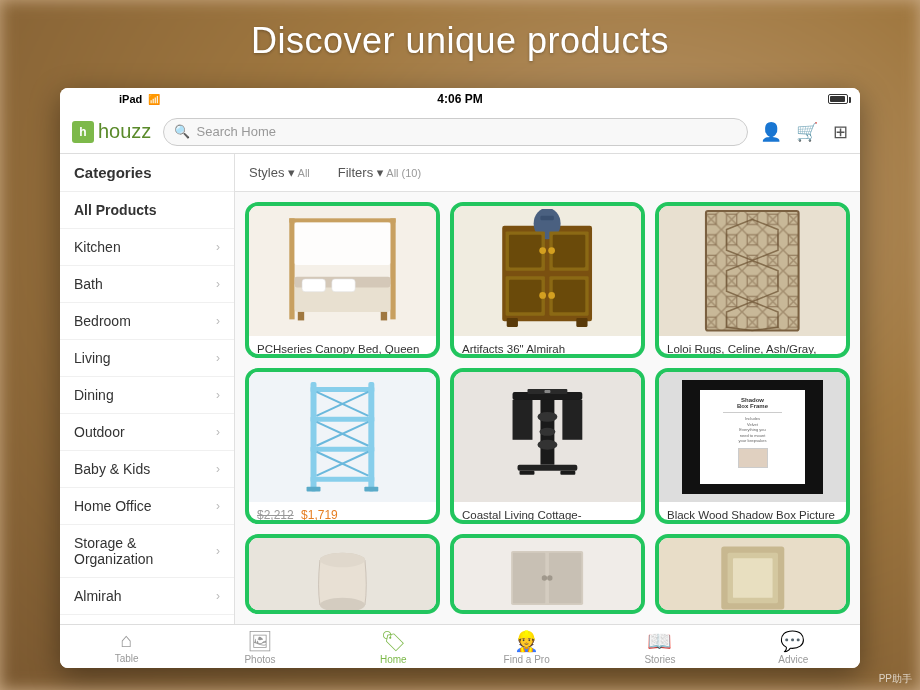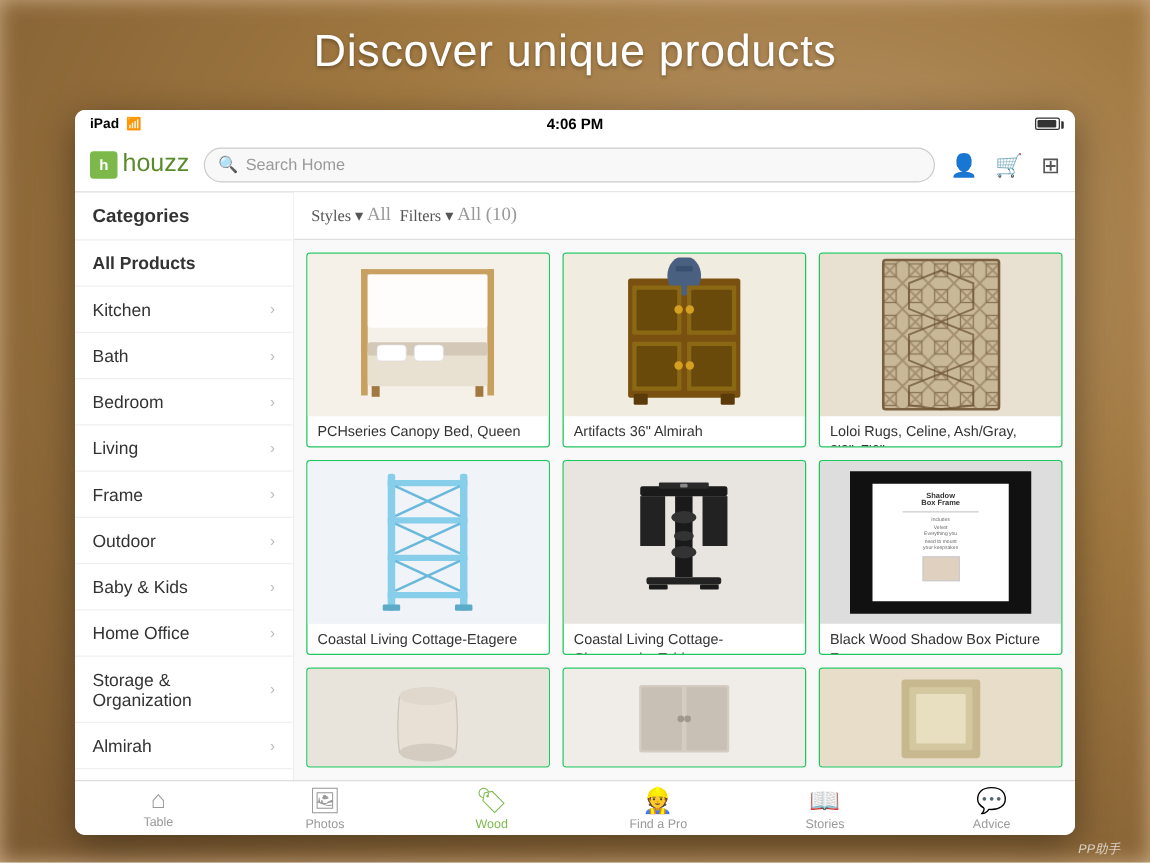--- a/index.html
+++ b/index.html
@@ -65,7 +65,7 @@
       font-size: 11px;
       font-weight: 600;
     }
-    .status-left { display: flex; align-items: center; gap: 6px; }
+    .status-left { display: flex; align-items: center; gap: 6px; margin-left: 47px; }
     .status-center { position: absolute; left: 50%; transform: translateX(-50%); font-size: 12px; font-weight: 600; }
     .status-right { display: flex; align-items: center; gap: 4px; }
     .wifi-icon { font-size: 10px; }

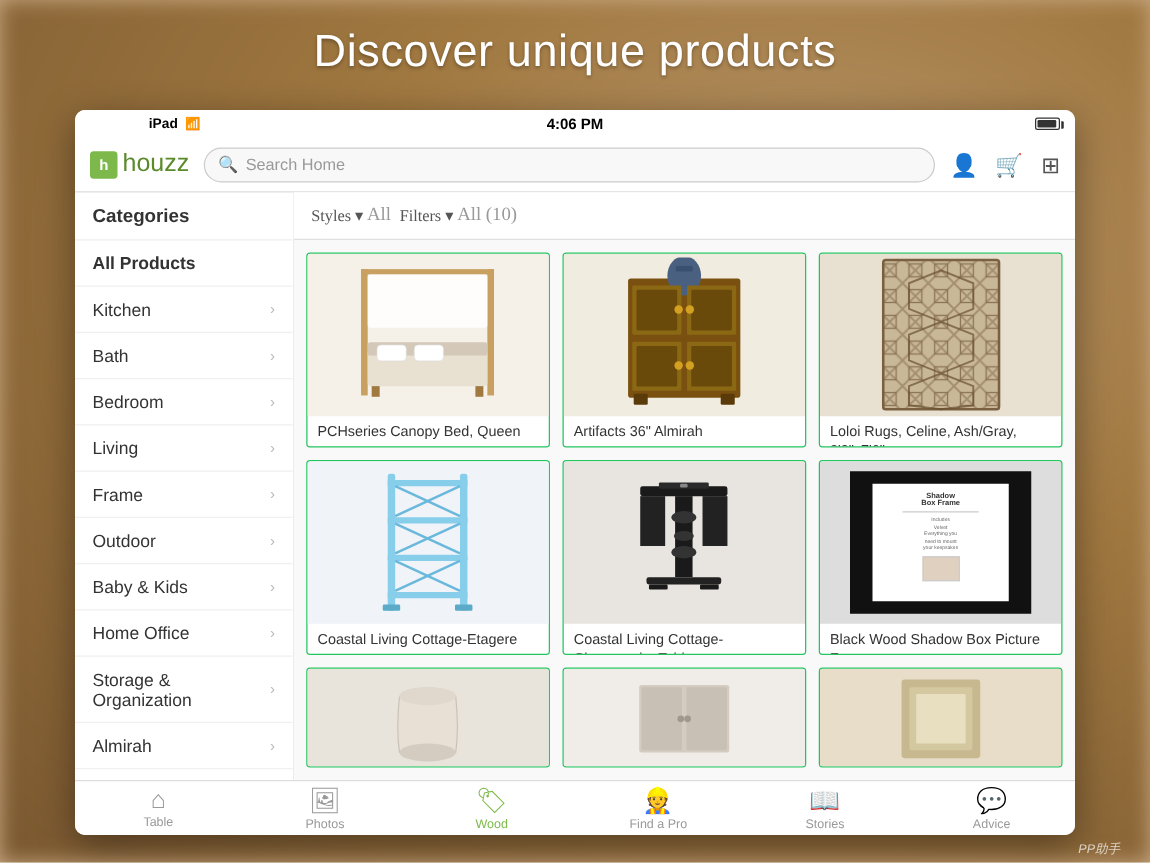--- a/index.html
+++ b/index.html
@@ -194,8 +194,7 @@
       display: flex;
       align-items: center;
       padding: 0 14px;
-      gap: 7px;
-      font-family: Liberation Serif, serif;
+      gap: 28px;
     }
     .filter-btn {
       display: flex;

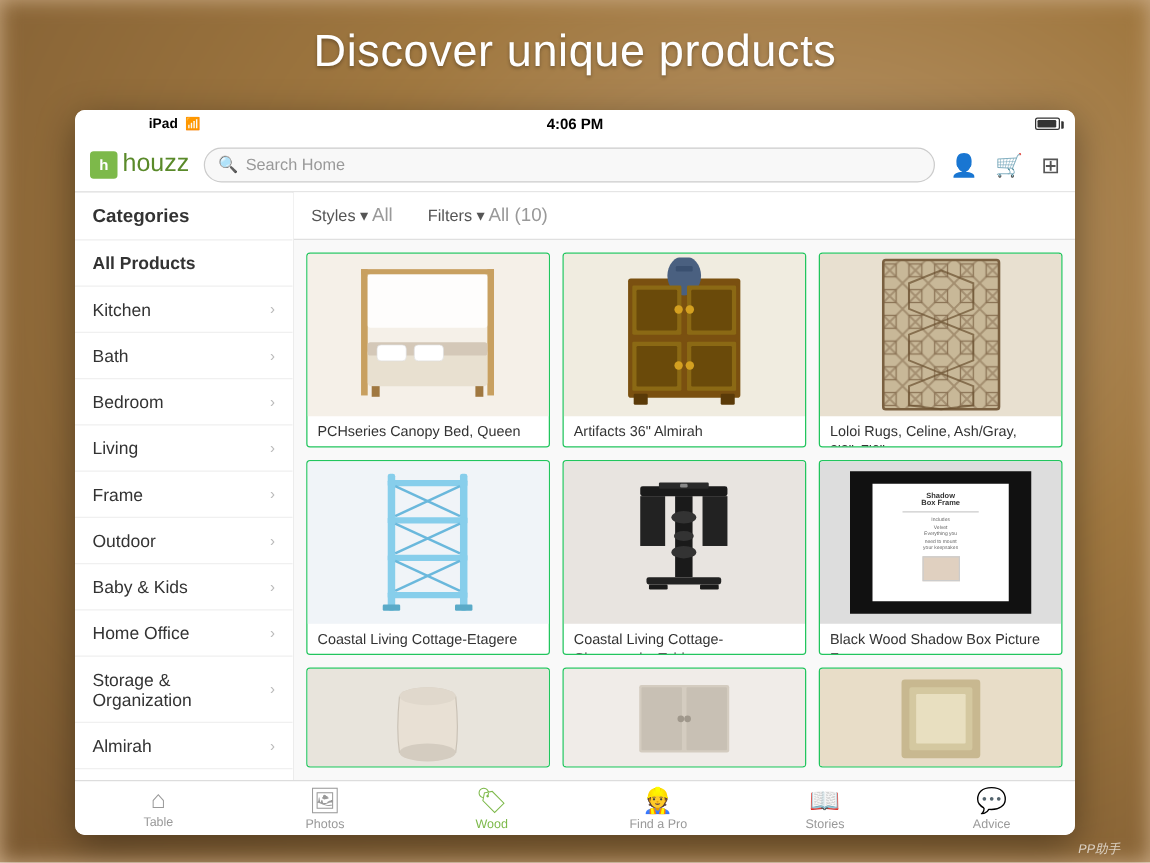--- a/index.html
+++ b/index.html
@@ -204,7 +204,7 @@
       color: #555;
       cursor: pointer;
     }
-    .filter-label { font-size: 15px; color: #999; }
+    .filter-label { font-size: 11px; color: #999; }
 
     
     .products-grid {

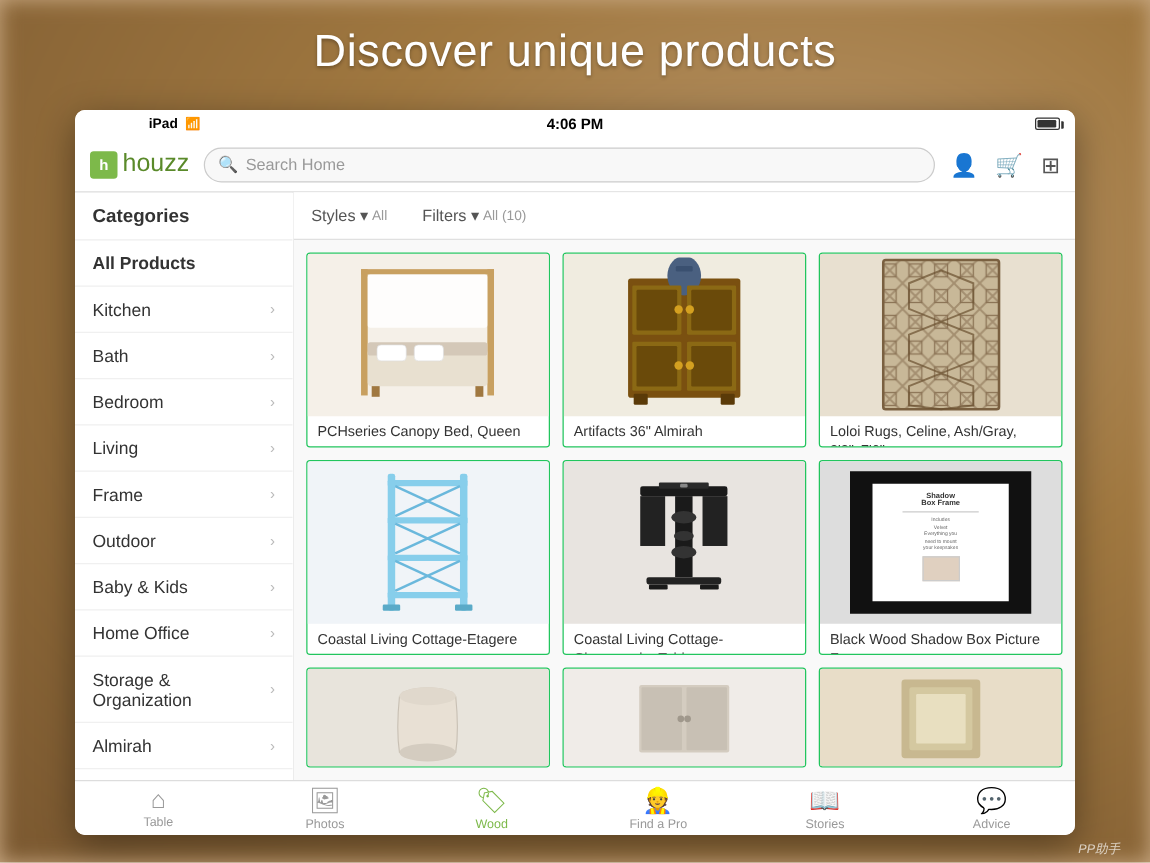--- a/index.html
+++ b/index.html
@@ -217,8 +217,8 @@
     }
     .product-card {
       background: white;
-      border: 1px solid #22c55e;
-      border-radius: 3px;
+      border: 4px solid #22c55e;
+      border-radius: 13px;
       overflow: hidden;
       cursor: pointer;
     }

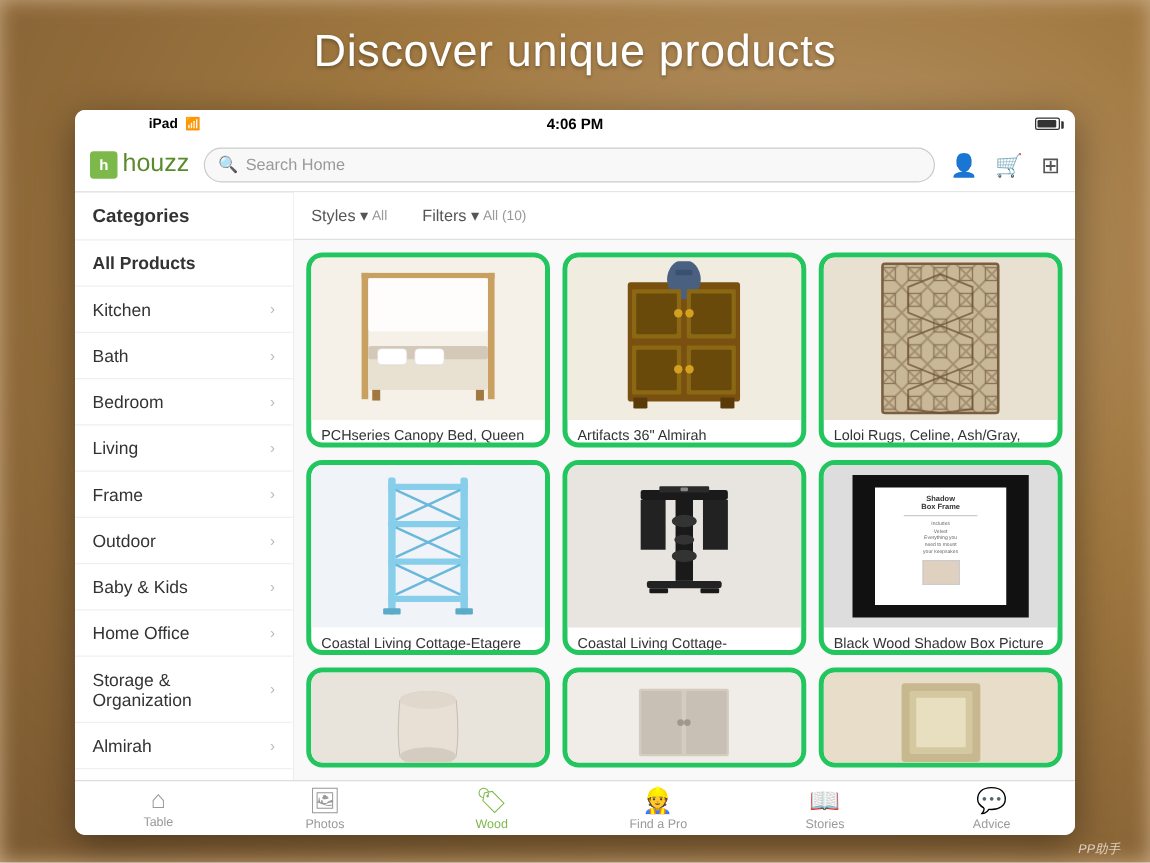--- a/index.html
+++ b/index.html
@@ -351,7 +351,7 @@
         <span class="sidebar-chevron">›</span>
       </div>
       <div class="sidebar-item">
-        <span>Frame</span>
+        <span>Dining</span>
         <span class="sidebar-chevron">›</span>
       </div>
       <div class="sidebar-item">

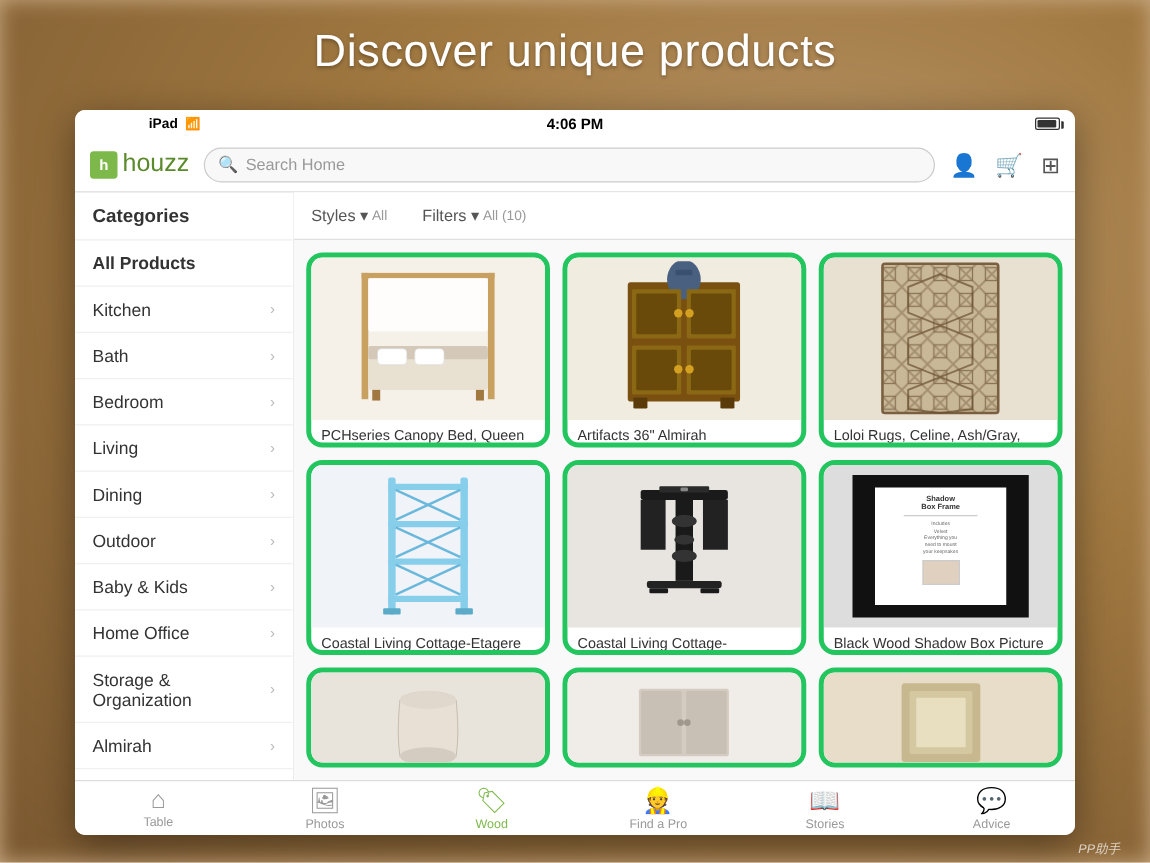--- a/index.html
+++ b/index.html
@@ -512,7 +512,6 @@
             </svg>
           </div>
           <div class="product-info">
-            <div class="product-name">Coastal Living Cottage-Etagere</div>
             <div class="product-price">
               <span class="price-original">$2,212</span>
               <span class="price-sale">$1,719</span>

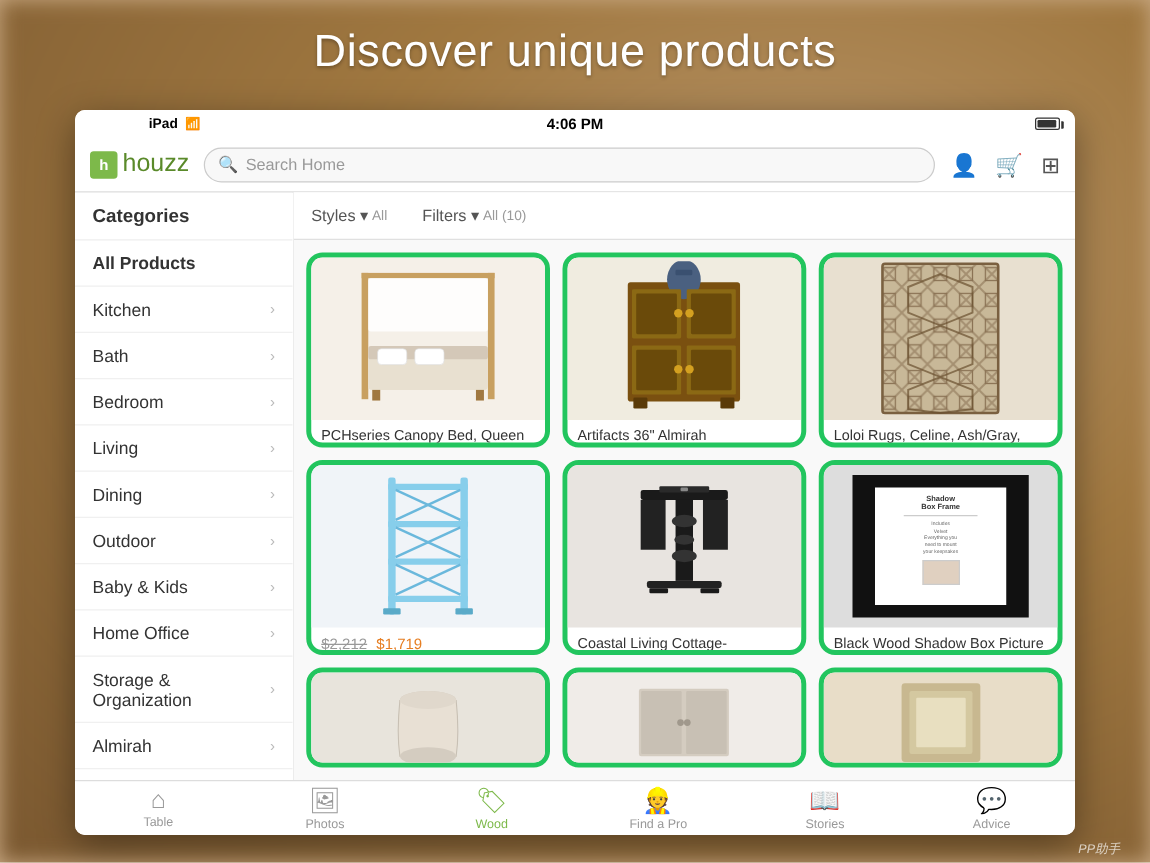--- a/index.html
+++ b/index.html
@@ -614,7 +614,7 @@
     </div>
     <div class="tab-item">
       <span class="tab-icon active">🏷</span>
-      <span class="tab-label active">Wood</span>
+      <span class="tab-label active">Home</span>
     </div>
     <div class="tab-item">
       <span class="tab-icon">👷</span>

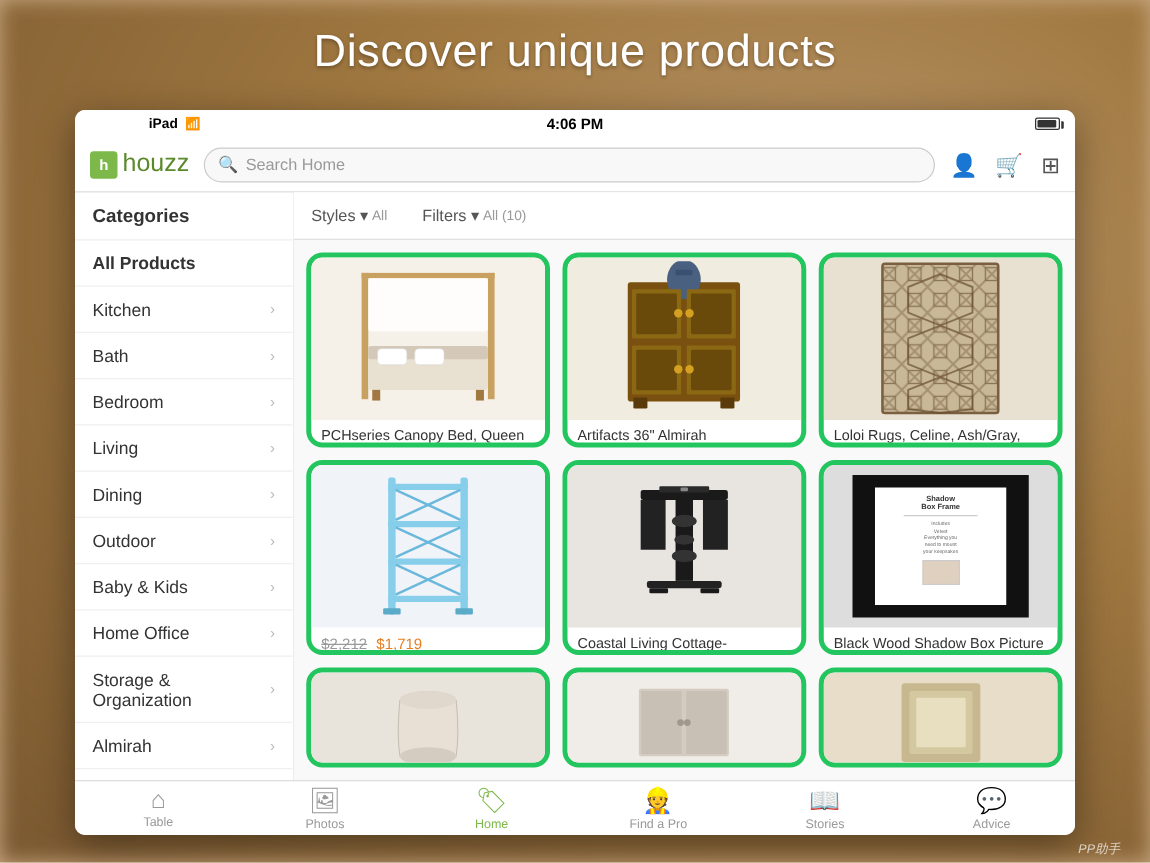--- a/index.html
+++ b/index.html
@@ -280,11 +280,10 @@
     .watermark {
       position: absolute;
       bottom: 4px;
-      right: 24px;
+      right: 8px;
       font-size: 10px;
       color: rgba(255,255,255,0.7);
       z-index: 3;
-      font-style: italic;
     }
   </style>
 </head>

